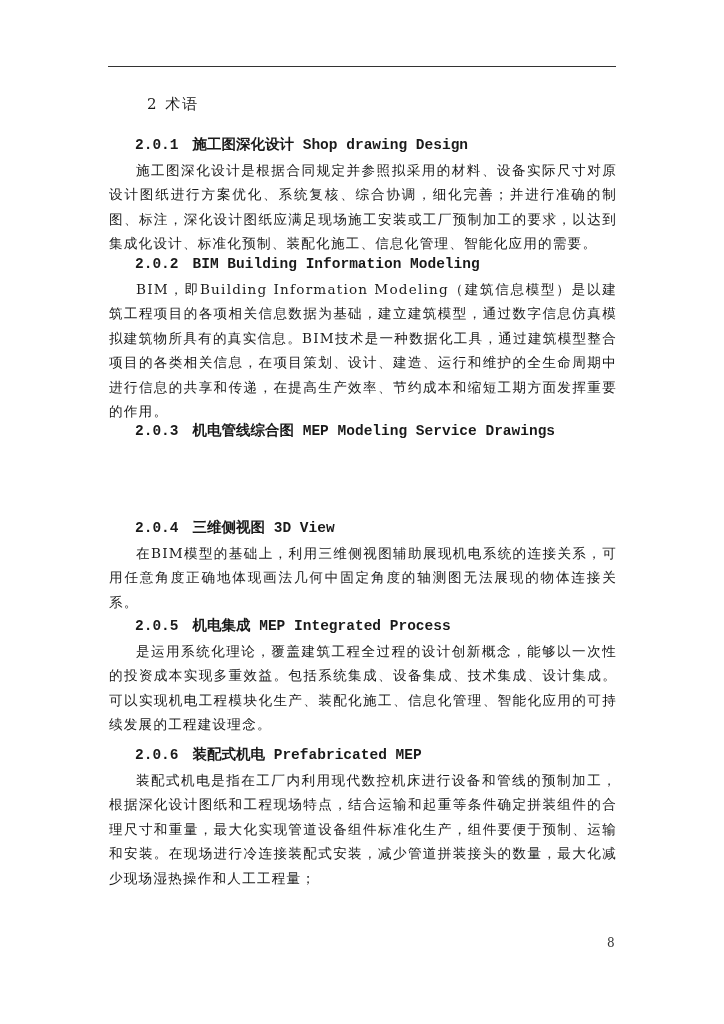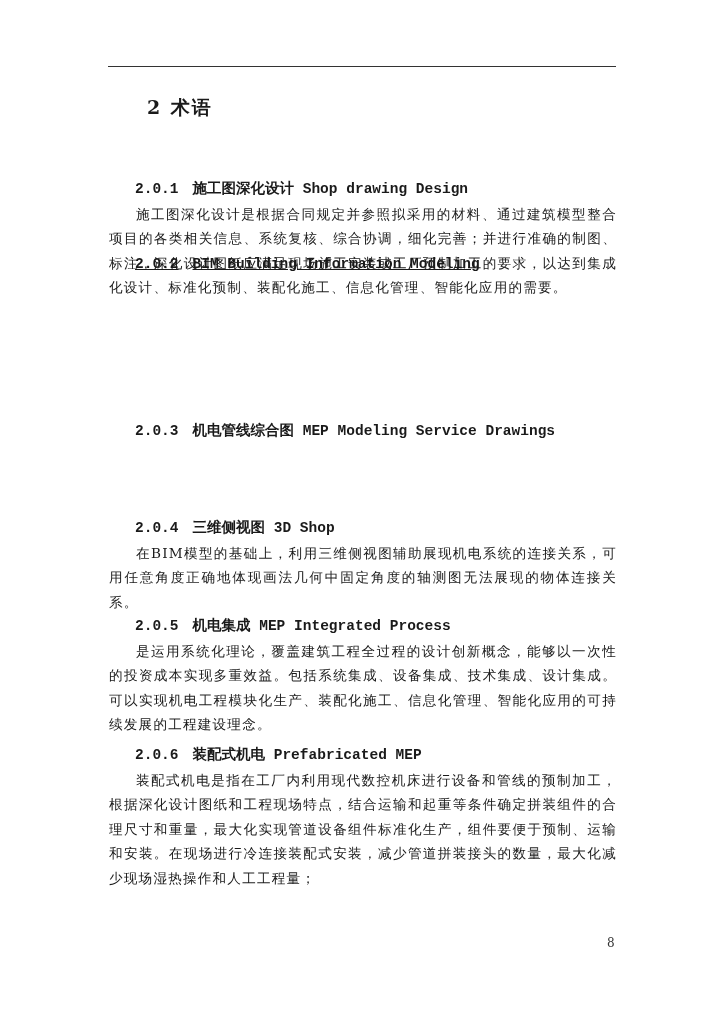--- a/index.html
+++ b/index.html
@@ -7,8 +7,8 @@
          font-family: "DejaVu Serif", "Liberation Serif", serif; color: #1a1a1a; }
   .header-rule { position: absolute; left: 108px; top: 66px; width: 508px; height: 0;
                  border-top: 1px solid #333; }
-  .chapter-title { position: absolute; left: 147px; top: 95px; font-size: 19px;
-                   letter-spacing: 2px; font-weight: bold; }
+  .chapter-title { position: absolute; left: 147px; top: 95px; font-size: 15px;
+                   letter-spacing: 2px; }
   .section { position: absolute; left: 109px; width: 508px; }
   .term-heading { font-family: "Liberation Mono", "DejaVu Sans Mono", monospace;
                   font-weight: bold; font-size: 14.5px; margin-left: 26px;

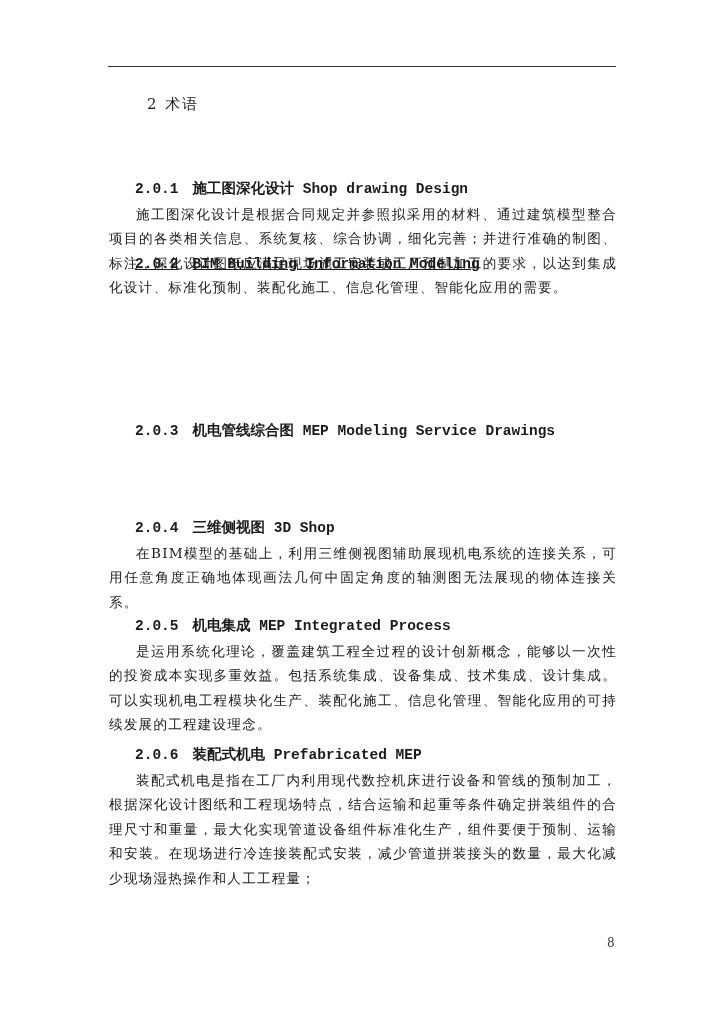--- a/index.html
+++ b/index.html
@@ -25,7 +25,7 @@
 
 <div class="chapter-title">2 术语</div>
 
-<div class="section" style="top:132px;margin-top:44px;">
+<div class="section" style="top:132px;">
   <div class="term-heading">
     <span class="num">2.0.1</span><span>施工图深化设计  Shop drawing Design</span>
   </div>

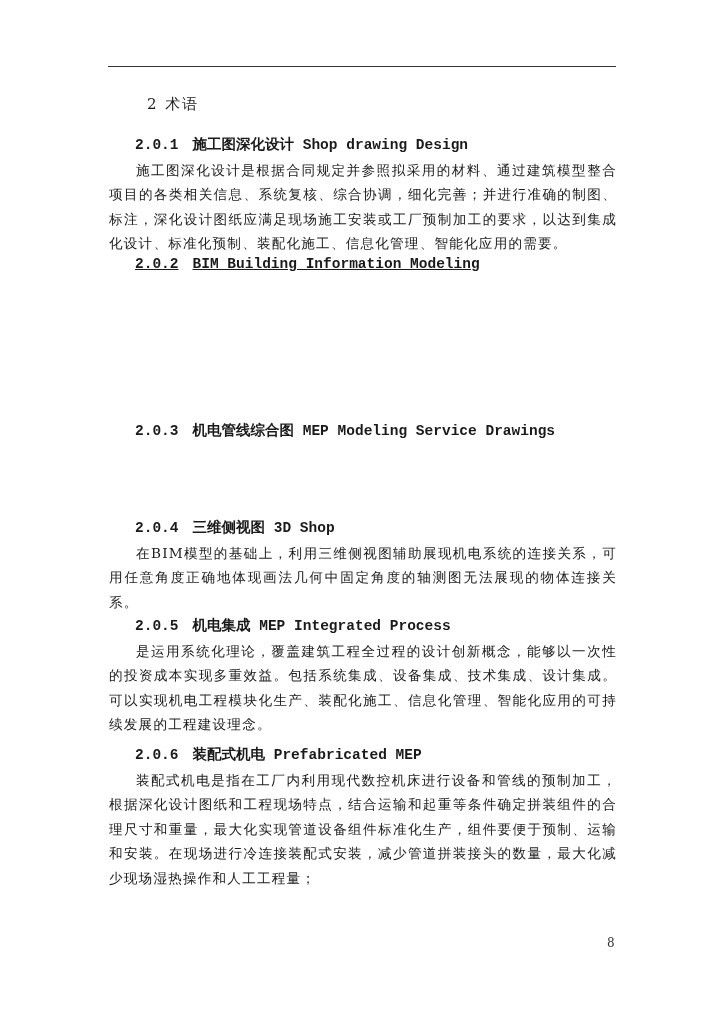--- a/index.html
+++ b/index.html
@@ -29,7 +29,7 @@
   <div class="term-heading">
     <span class="num">2.0.1</span><span>施工图深化设计  Shop drawing Design</span>
   </div>
-  <p class="para">施工图深化设计是根据合同规定并参照拟采用的材料、通过建筑模型整合项目的各类相关信息、系统复核、综合协调，细化完善；并进行准确的制图、标注，深化设计图纸应满足现场施工安装或工厂预制加工的要求，以达到集成化设计、标准化预制、装配化施工、信息化管理、智能化应用的需要。</p>
+  <p class="para">施工图深化设计是根据合同规定并参照拟采用的材料、设备实际尺寸对原设计图纸进行方案优化、系统复核、综合协调，细化完善；并进行准确的制图、标注，深化设计图纸应满足现场施工安装或工厂预制加工的要求，以达到集成化设计、标准化预制、装配化施工、信息化管理、智能化应用的需要。</p>
 </div>
 
 <div class="section" style="top:251px;text-decoration:underline;">

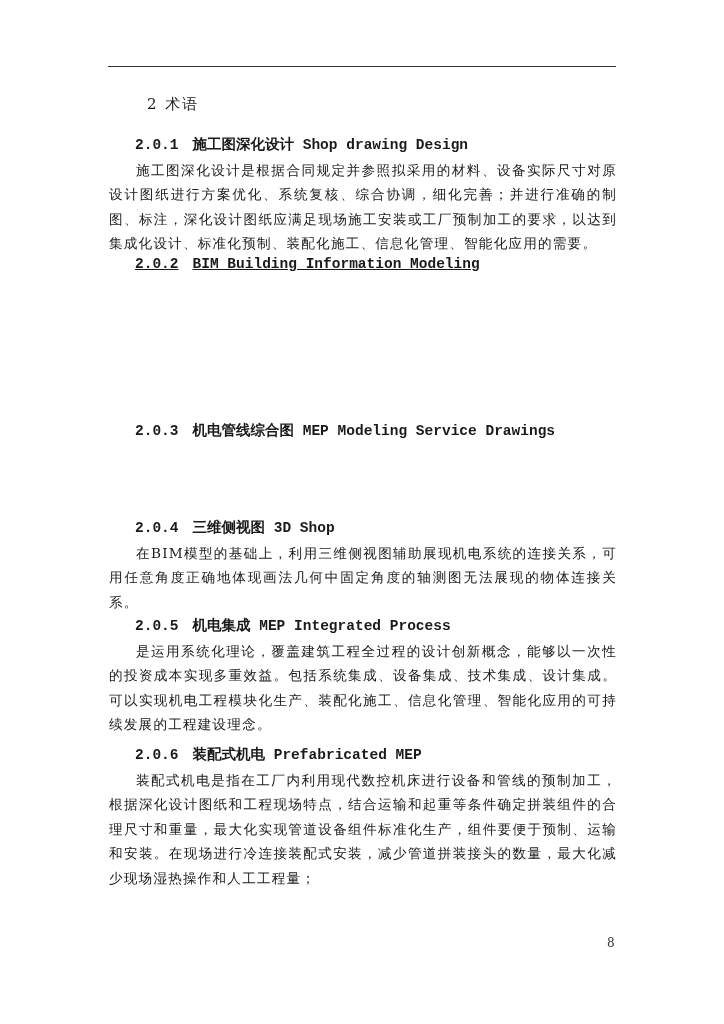--- a/index.html
+++ b/index.html
@@ -32,7 +32,7 @@
   <p class="para">施工图深化设计是根据合同规定并参照拟采用的材料、设备实际尺寸对原设计图纸进行方案优化、系统复核、综合协调，细化完善；并进行准确的制图、标注，深化设计图纸应满足现场施工安装或工厂预制加工的要求，以达到集成化设计、标准化预制、装配化施工、信息化管理、智能化应用的需要。</p>
 </div>
 
-<div class="section" style="top:251px;text-decoration:underline;">
+<div class="section" style="top:251px;">
   <div class="term-heading">
     <span class="num">2.0.2</span><span>BIM  Building Information Modeling</span>
   </div>

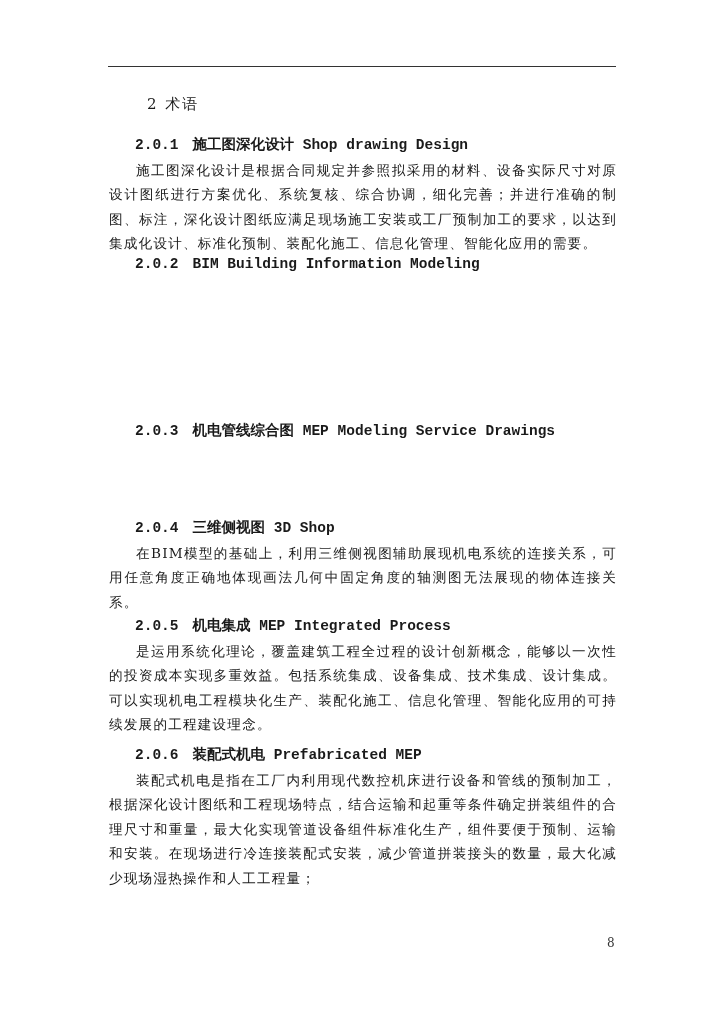--- a/index.html
+++ b/index.html
@@ -36,6 +36,7 @@
   <div class="term-heading">
     <span class="num">2.0.2</span><span>BIM  Building Information Modeling</span>
   </div>
+  <p class="para">BIM，即Building Information Modeling（建筑信息模型）是以建筑工程项目的各项相关信息数据为基础，建立建筑模型，通过数字信息仿真模拟建筑物所具有的真实信息。BIM技术是一种数据化工具，通过建筑模型整合项目的各类相关信息，在项目策划、设计、建造、运行和维护的全生命周期中进行信息的共享和传递，在提高生产效率、节约成本和缩短工期方面发挥重要的作用。</p>
 </div>
 
 <div class="section" style="top:418px;">

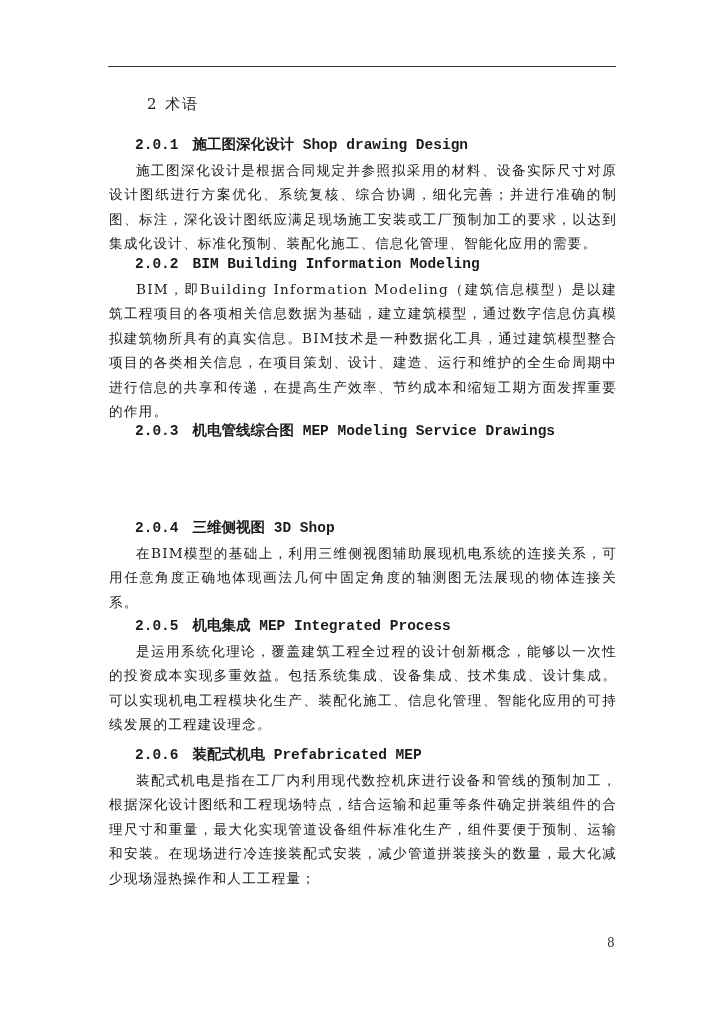--- a/index.html
+++ b/index.html
@@ -47,7 +47,7 @@
 
 <div class="section" style="top:515px;">
   <div class="term-heading">
-    <span class="num">2.0.4</span><span>三维侧视图 3D Shop</span>
+    <span class="num">2.0.4</span><span>三维侧视图 3D View</span>
   </div>
   <p class="para">在BIM模型的基础上，利用三维侧视图辅助展现机电系统的连接关系，可用任意角度正确地体现画法几何中固定角度的轴测图无法展现的物体连接关系。</p>
 </div>

